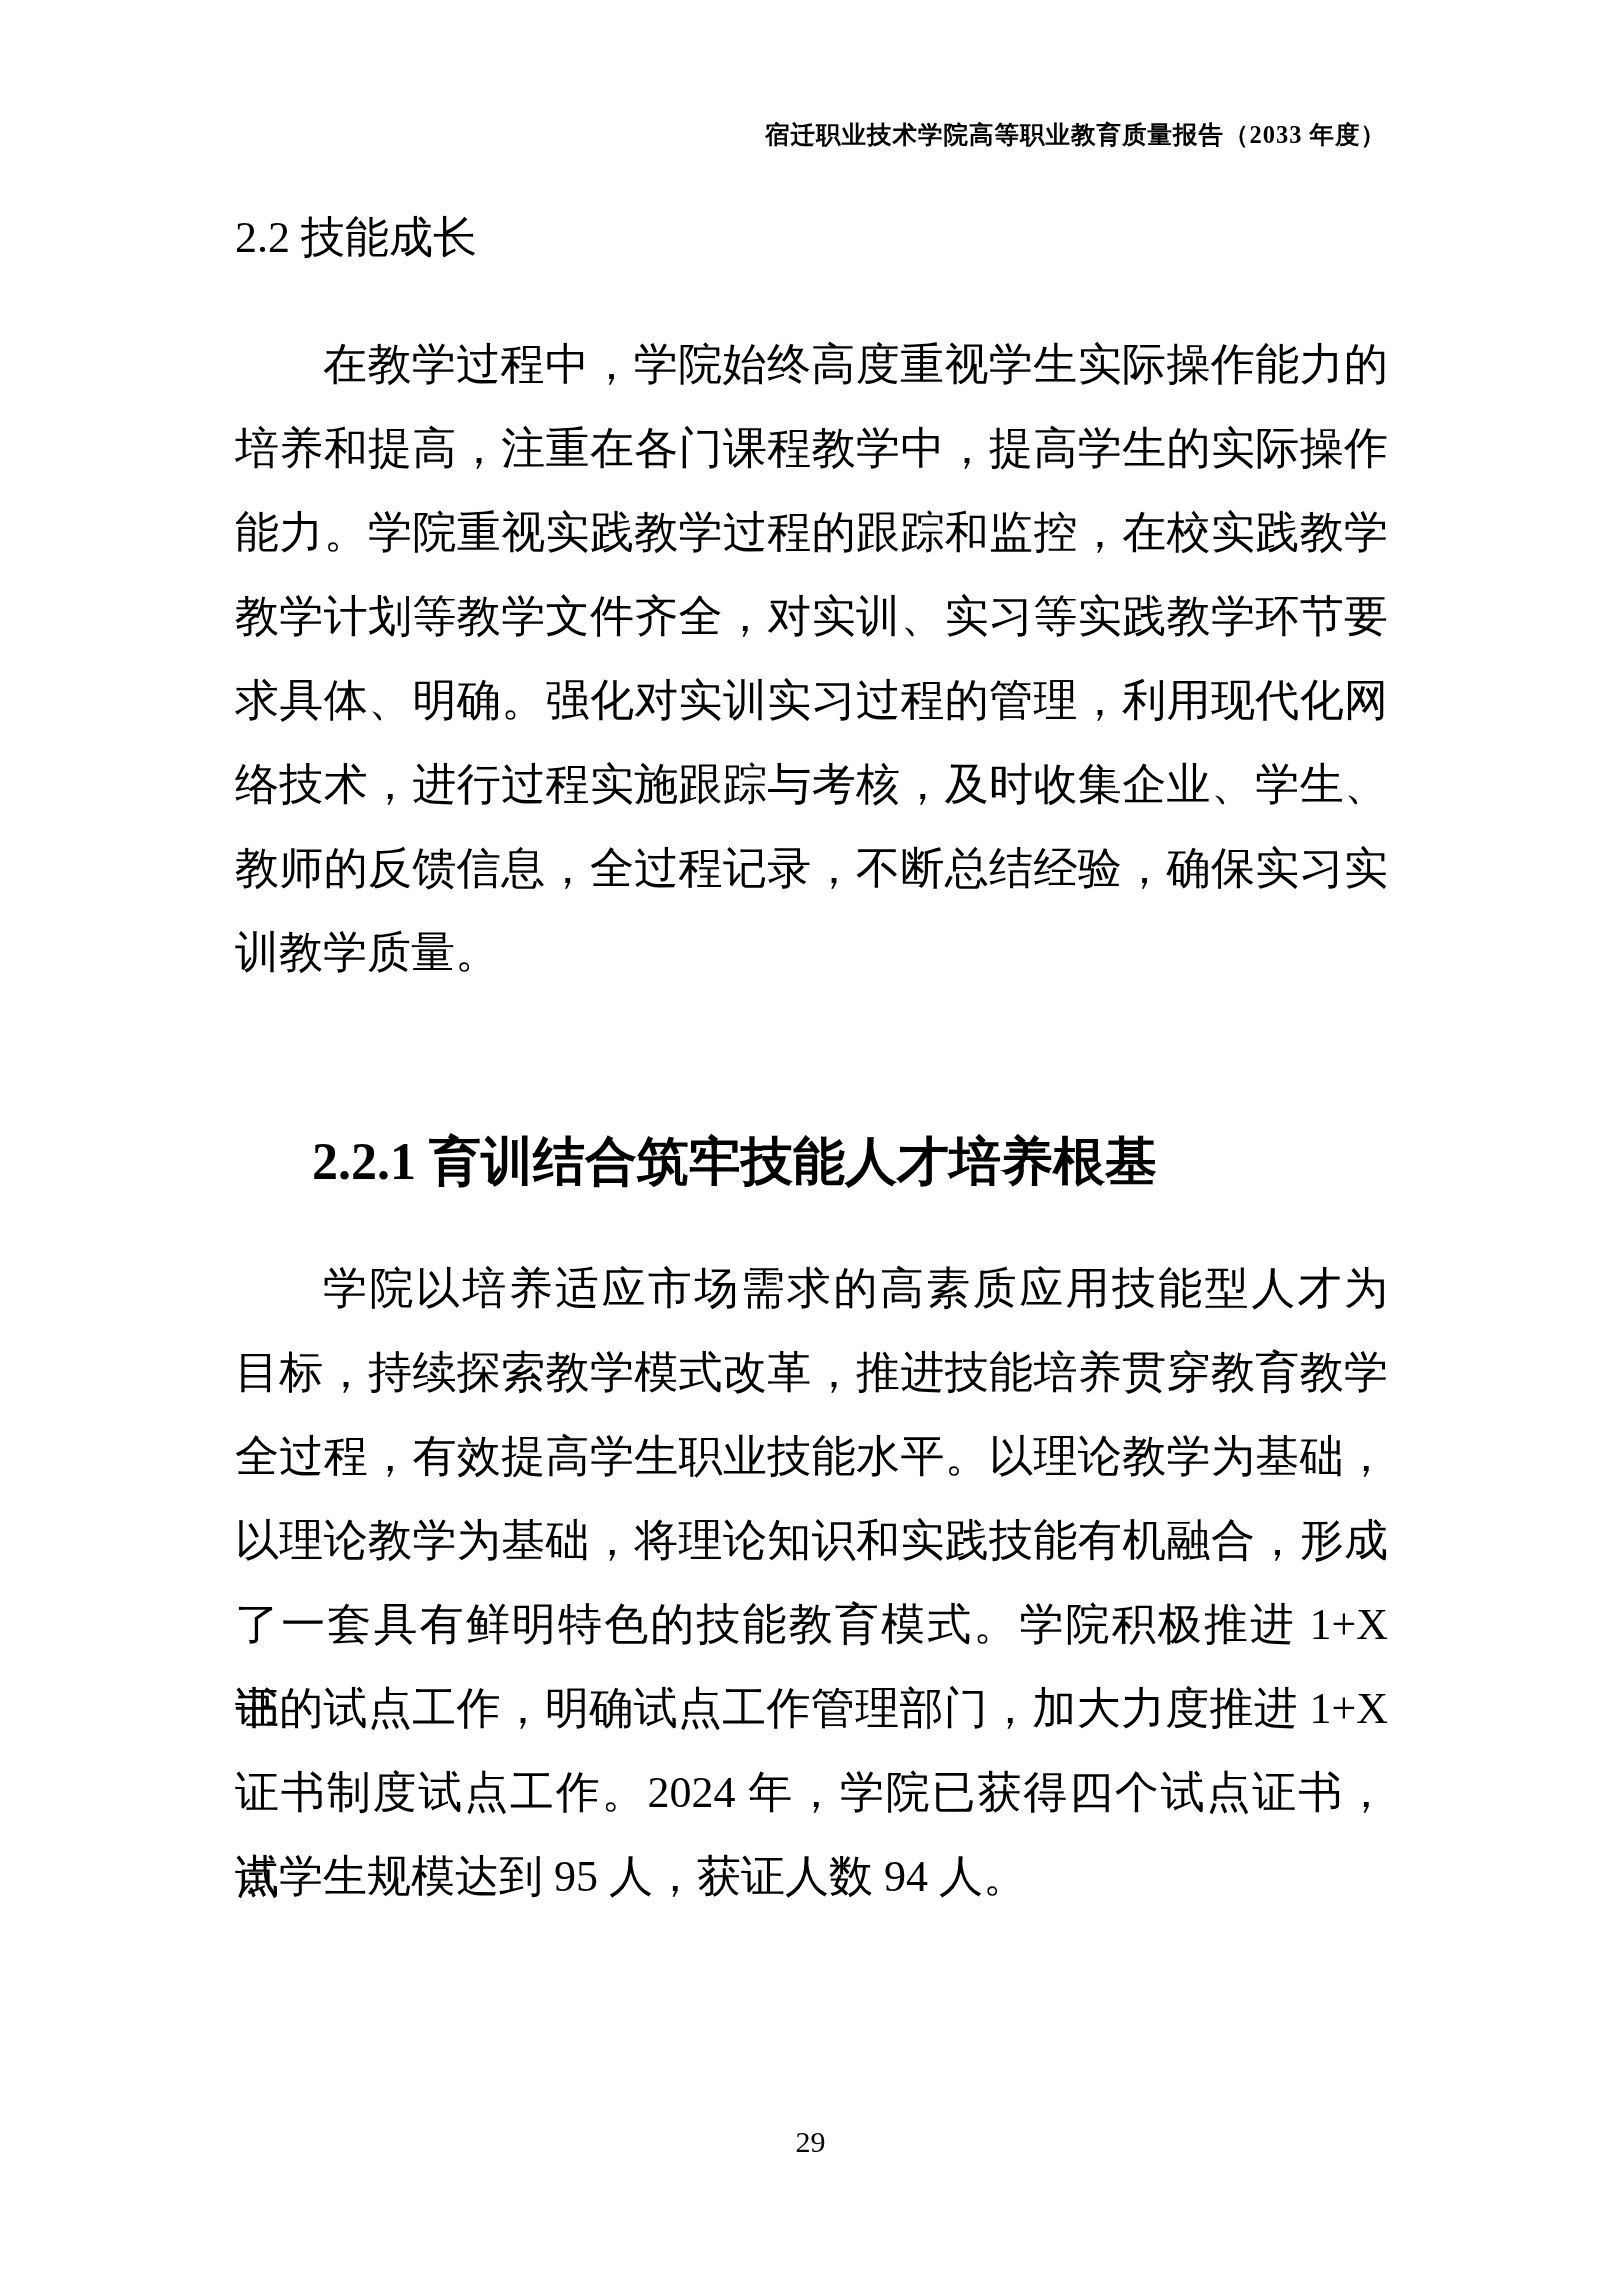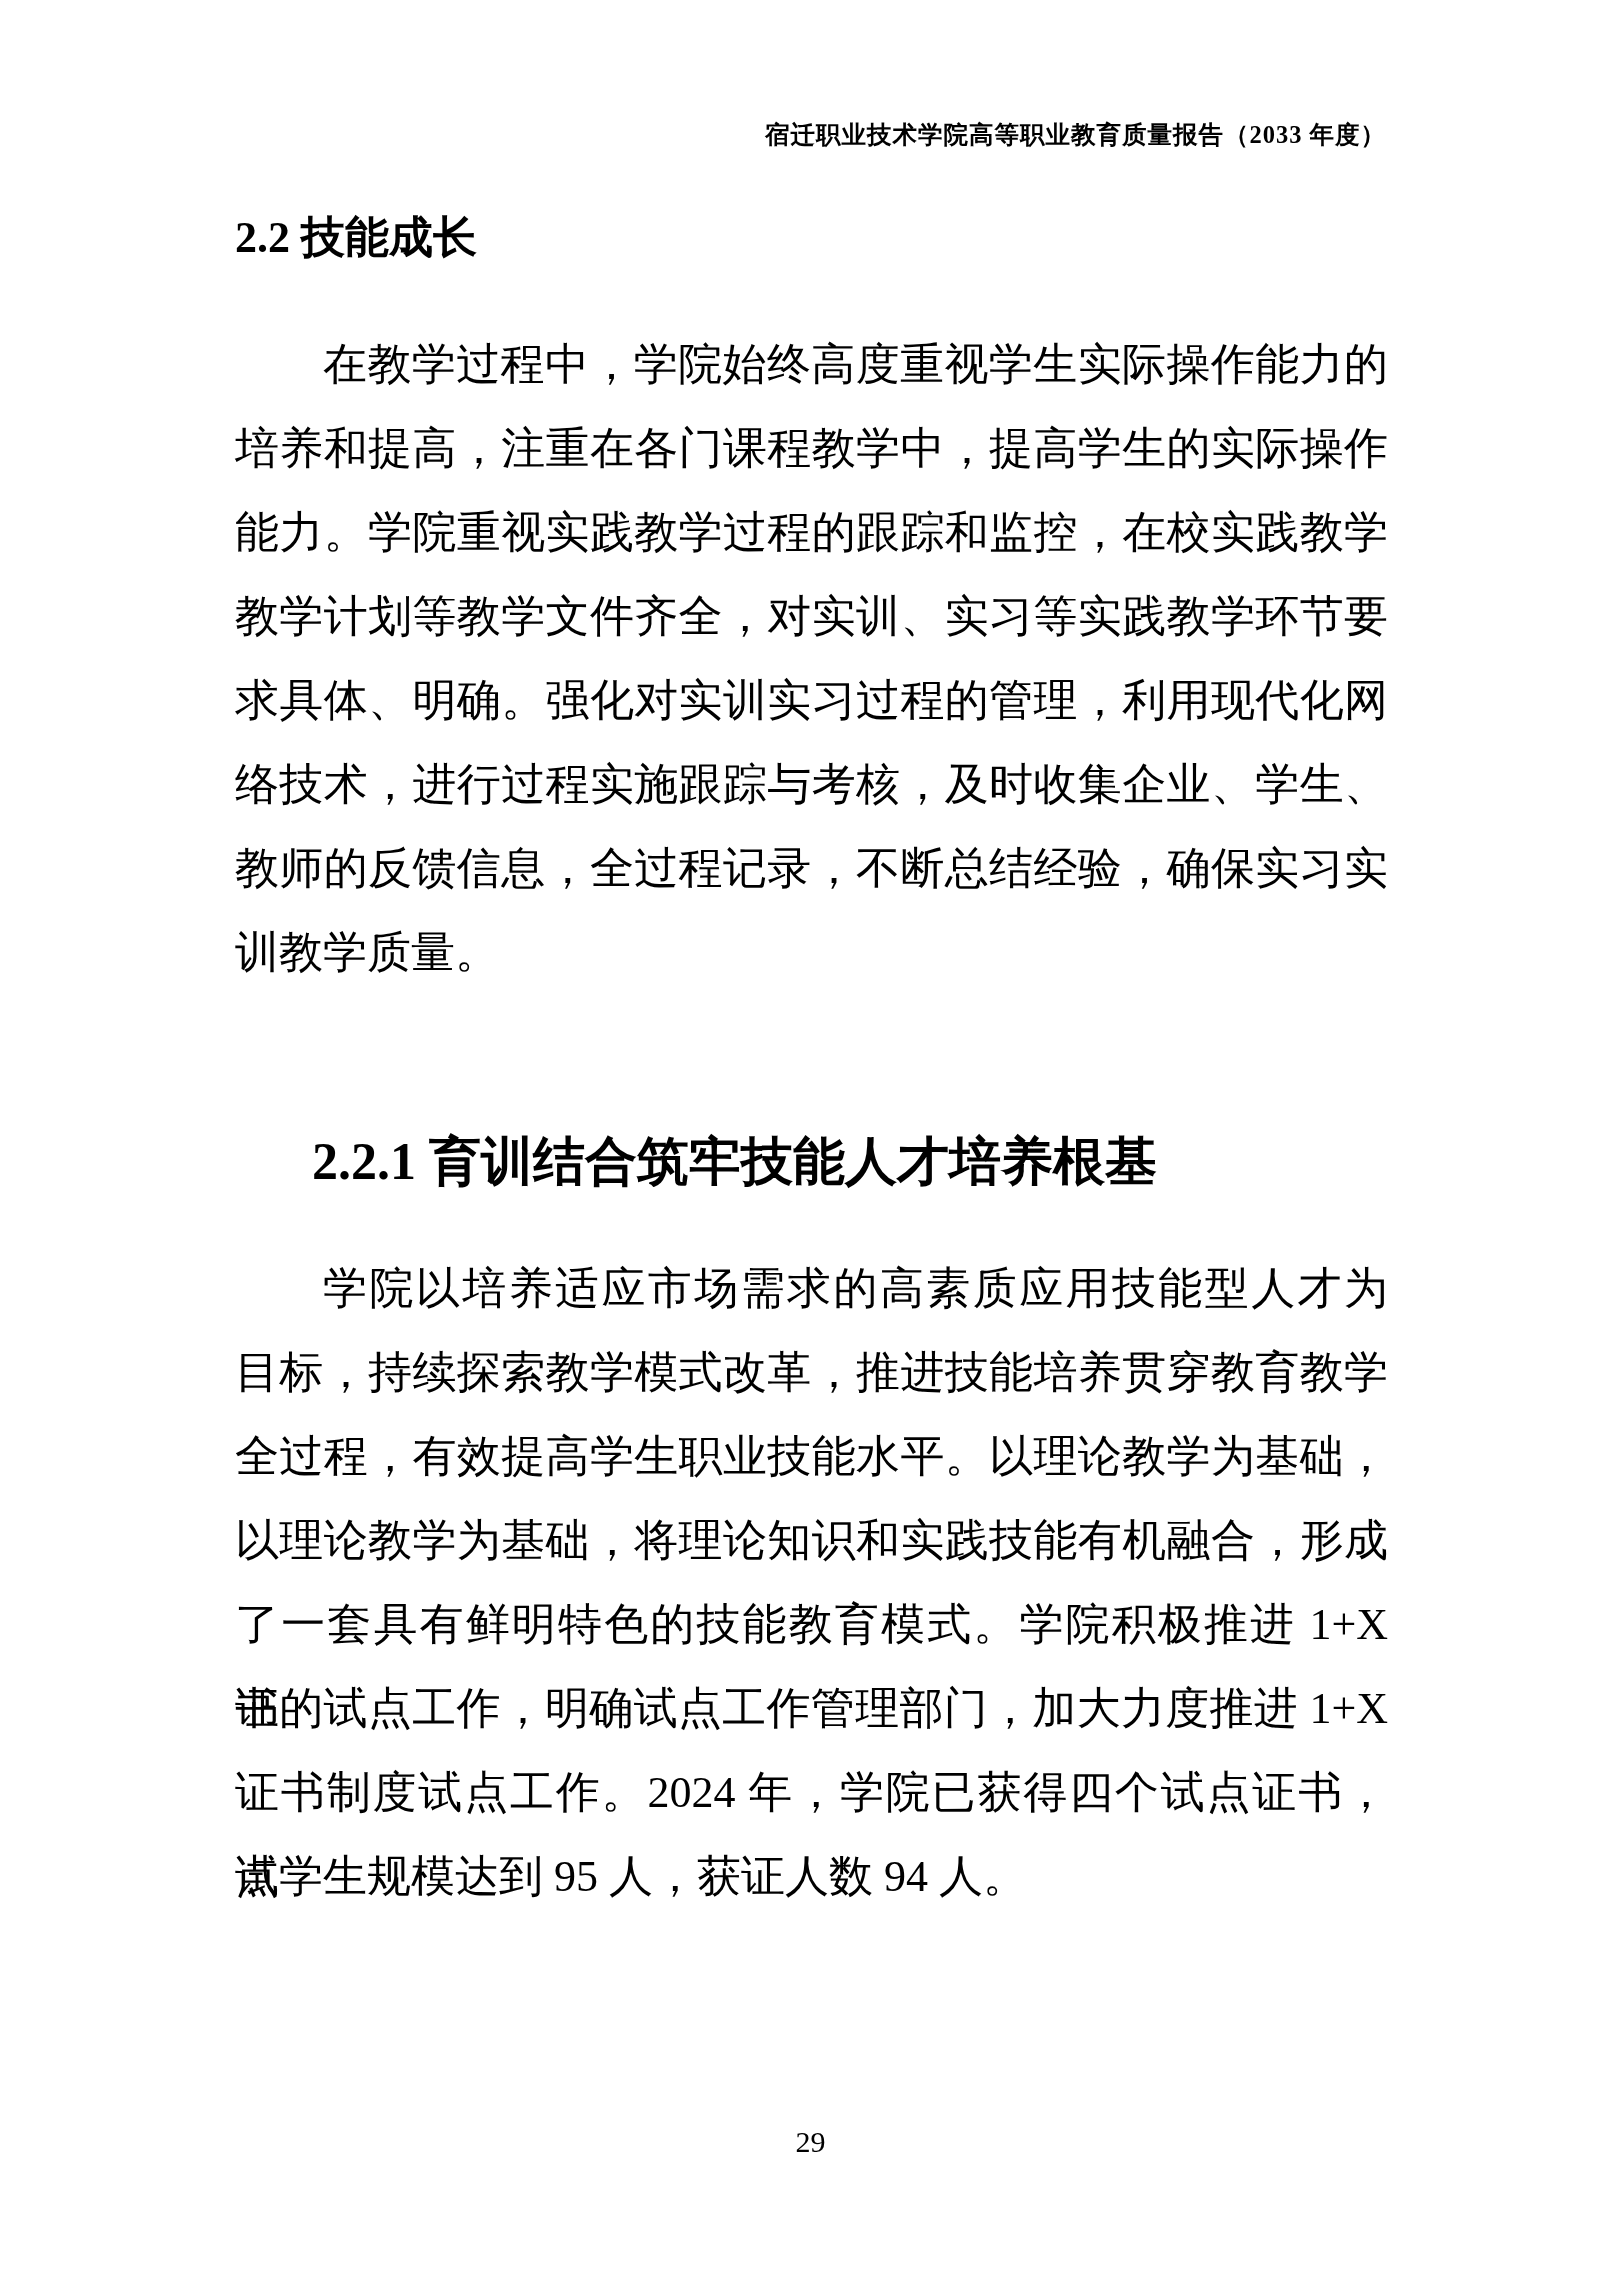--- a/index.html
+++ b/index.html
@@ -31,7 +31,7 @@
     top: 208px;
     left: 235px;
     font-size: 44px;
-    font-weight: bold;
+    font-weight: normal;
     white-space: nowrap;
   }
   .subsection-heading {

